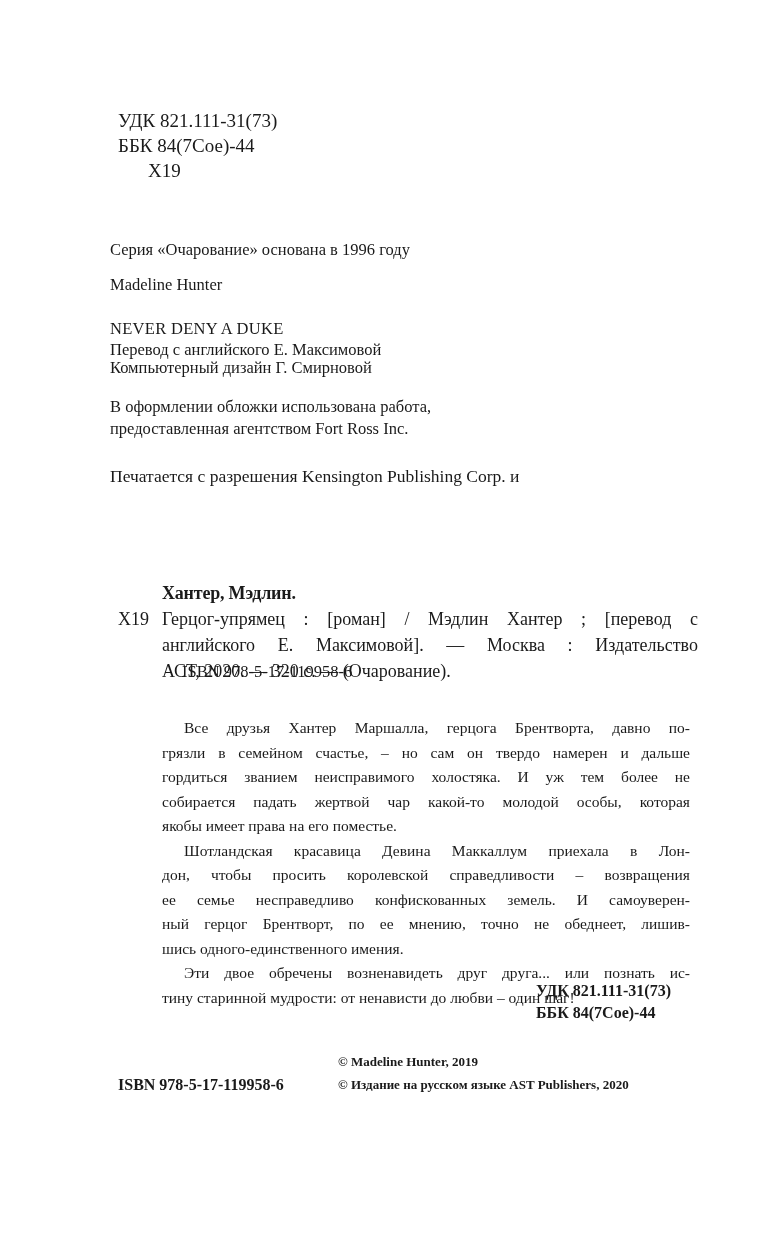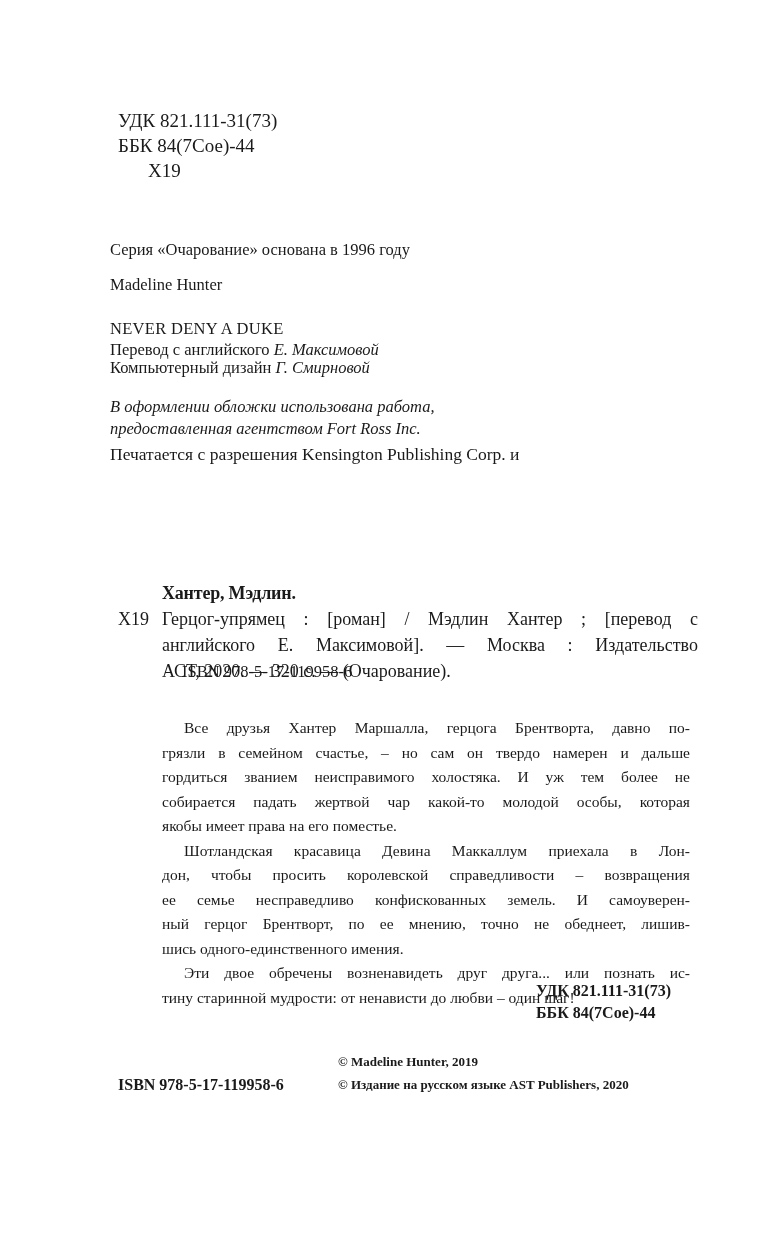--- a/index.html
+++ b/index.html
@@ -13,7 +13,7 @@
     .udk-top .x19 { padding-left: 30px; }
     .center-block { position: absolute; left: 110px; width: 590px; text-align: left; }
     .c-line { font-size: 16.5px; line-height: 22px; white-space: nowrap; }
-    .ital { font-style: italic; }
+    .ital { }
     .catalog { position: absolute; left: 118px; top: 580px; width: 580px; font-size: 18px; line-height: 26px; }
     .catalog .author { padding-left: 44px; font-weight: bold; font-family: Liberation Serif, serif; letter-spacing: -0.2px; }
     .catalog .row { display: flex; }

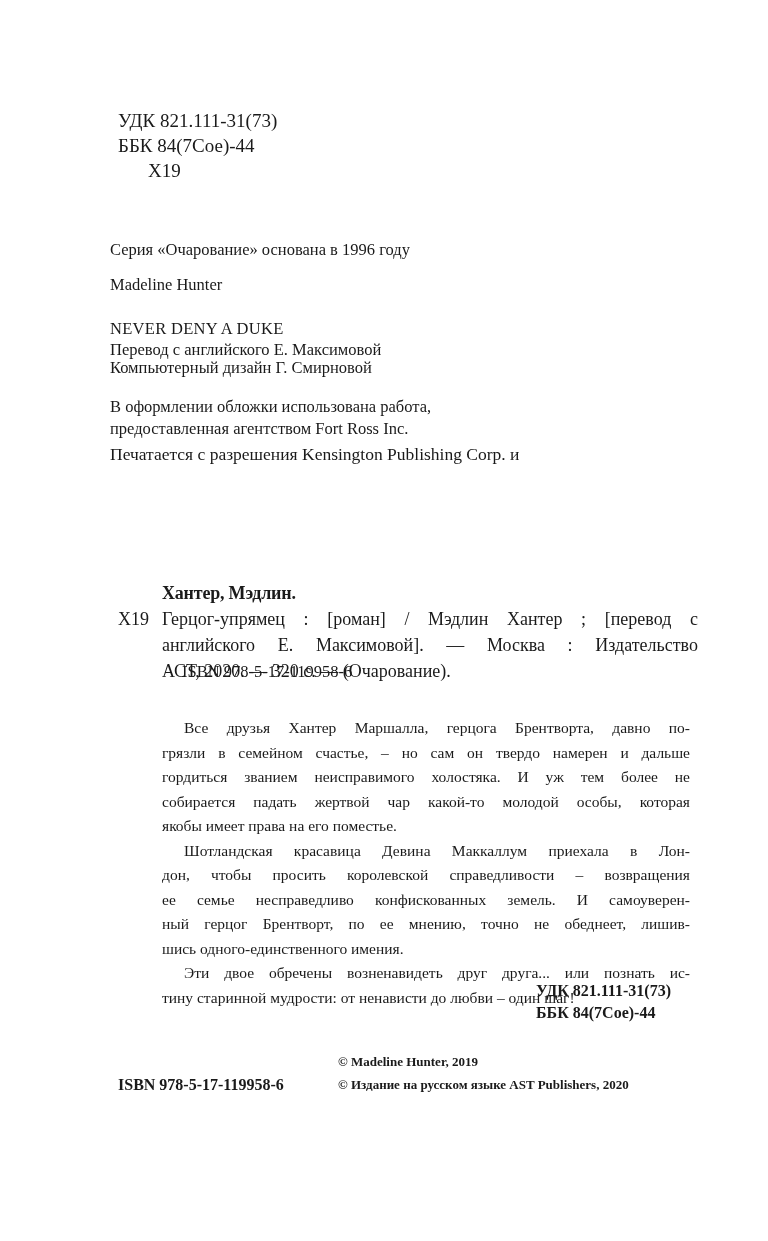--- a/index.html
+++ b/index.html
@@ -63,7 +63,7 @@
   <div class="c-line ital">В оформлении обложки использована работа,</div>
   <div class="c-line ital">предоставленная агентством Fort Ross Inc.</div>
 </div>
-<div class="center-block" style="top:442px; font-size:17px;">
+<div class="center-block" style="top:464px; font-size:17px;">
   <div class="c-line" style="font-size:17.5px; line-height:25px;">Печатается с разрешения Kensington Publishing Corp. и</div>
 </div>
 

